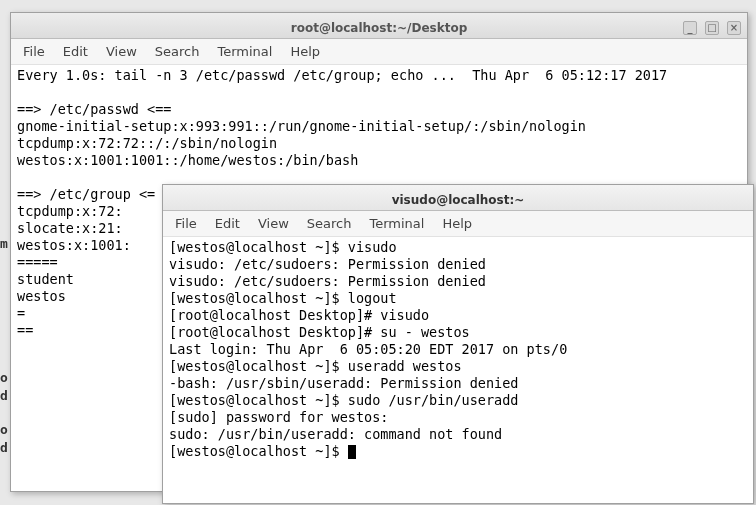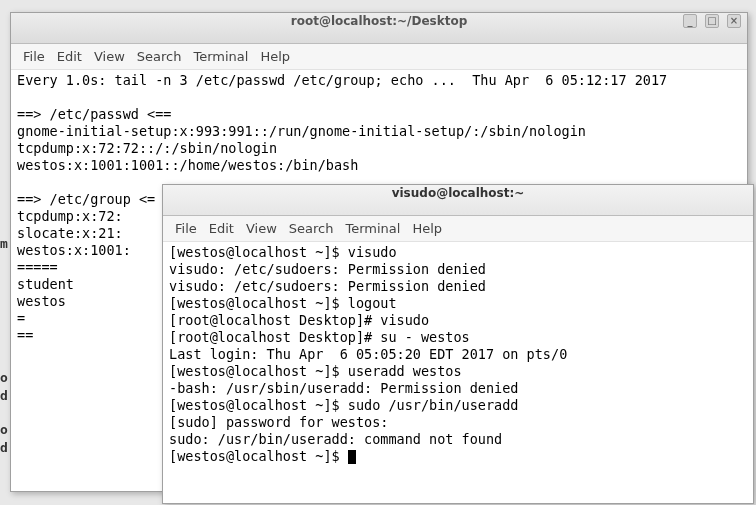--- a/index.html
+++ b/index.html
@@ -27,8 +27,8 @@
     background: linear-gradient(#ededed, #dcdcdc);
     border-bottom: 1px solid #bcbcbc;
     display: flex;
-    align-items: flex-end;
-    padding: 15px 6px;
+    align-items: flex-start;
+    padding: 8px 6px;
     color: #555;
     font-weight: bold;
     font-size: 12px;

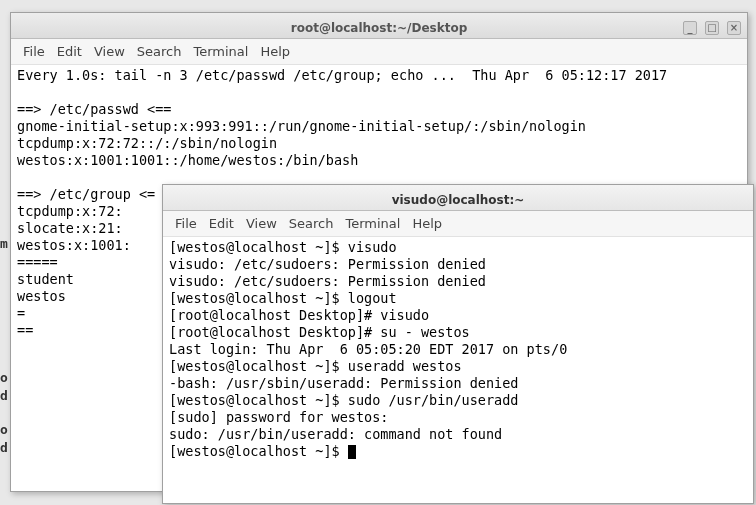--- a/index.html
+++ b/index.html
@@ -60,7 +60,7 @@
     height: 26px;
     display: flex;
     align-items: center;
-    gap: 12px;
+    gap: 18px;
     padding: 0 12px;
     background: #f6f6f6;
     border-bottom: 1px solid #e2e2e2;

